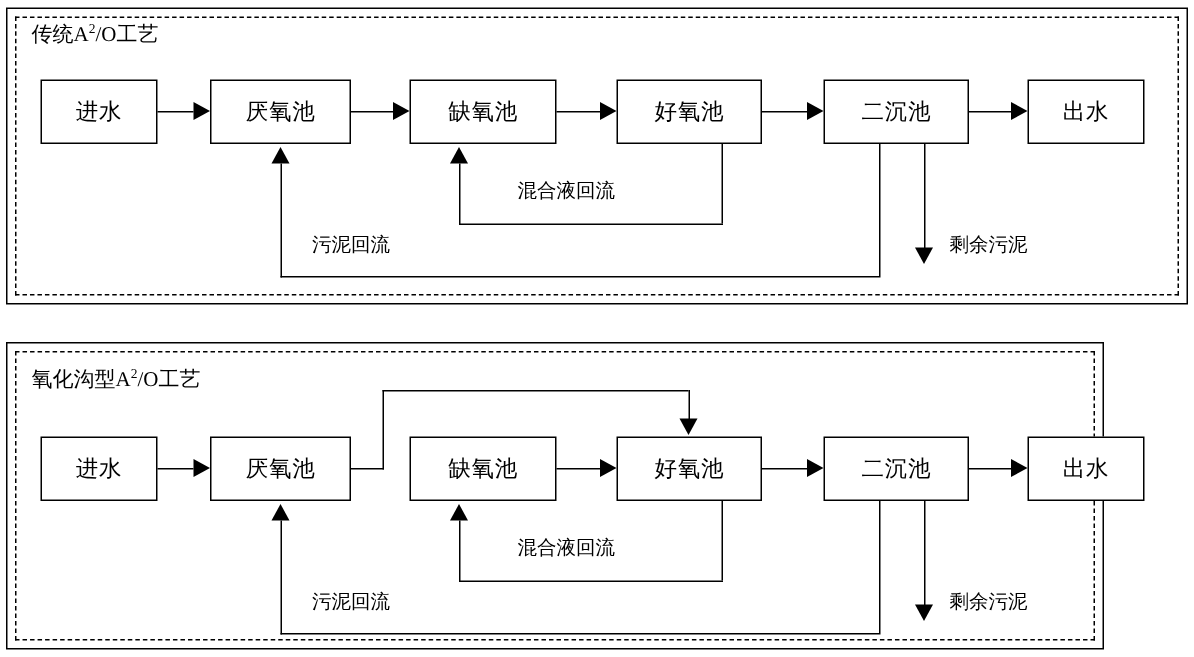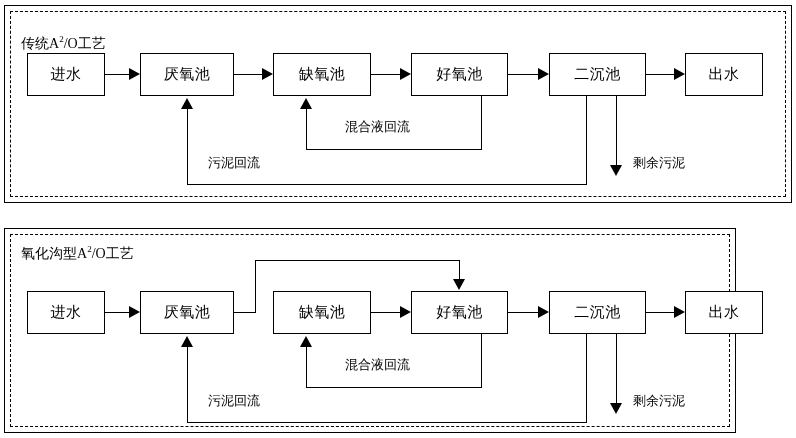--- a/index.html
+++ b/index.html
@@ -40,7 +40,7 @@
   <div class="panel" id="panel-top">
     <div class="inner-dash"></div>
 
-    <div class="panel-title" style="left:16px;top:29px;"><span>传统A</span><sup>2</sup><span>/O工艺</span></div>
+    <div class="panel-title" style="left:16px;top:9px;"><span>传统A</span><sup>2</sup><span>/O工艺</span></div>
 
     <div class="pbox" style="left:22px;top:47px;width:78px;height:43px;">
         <span>进水</span>

